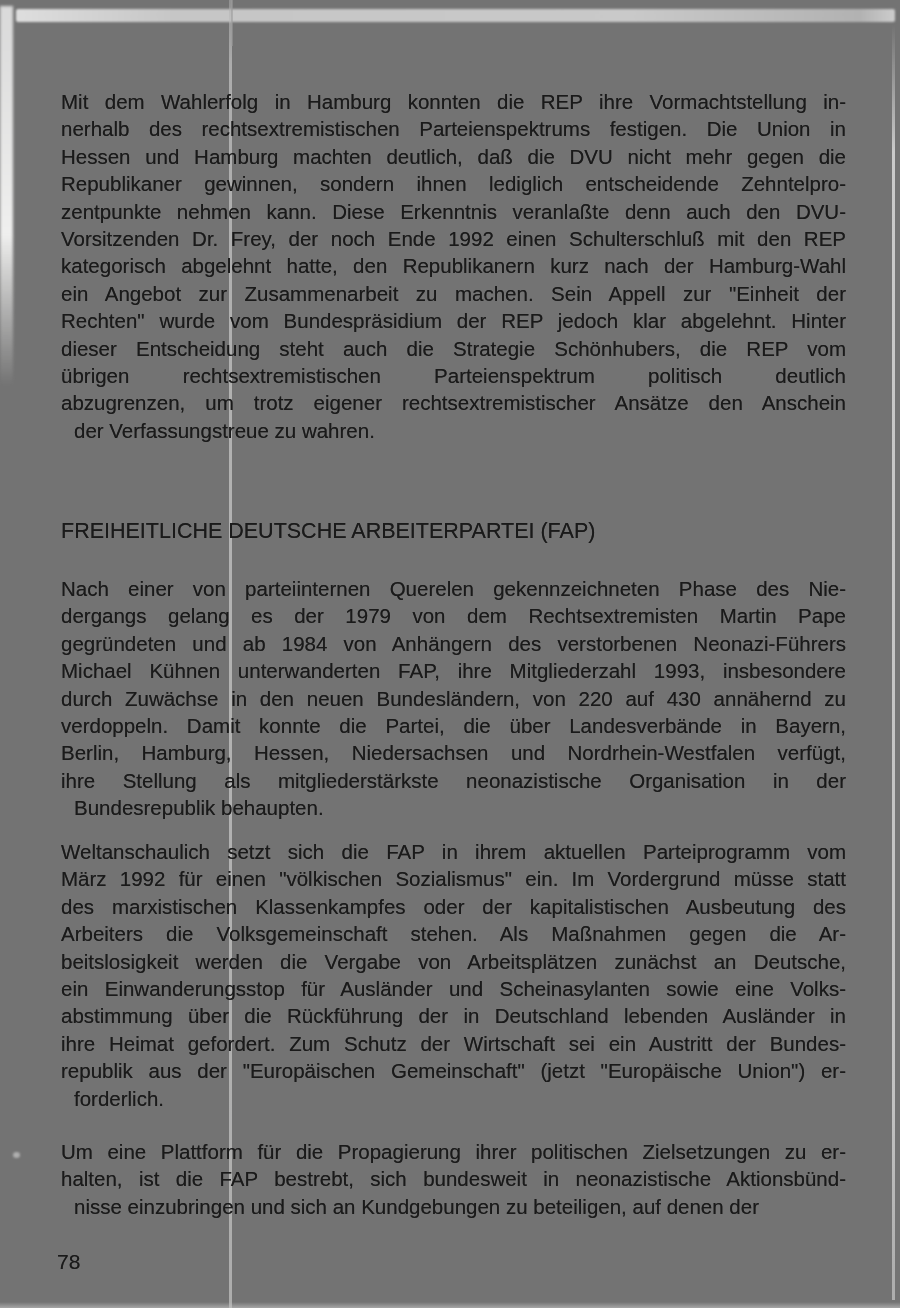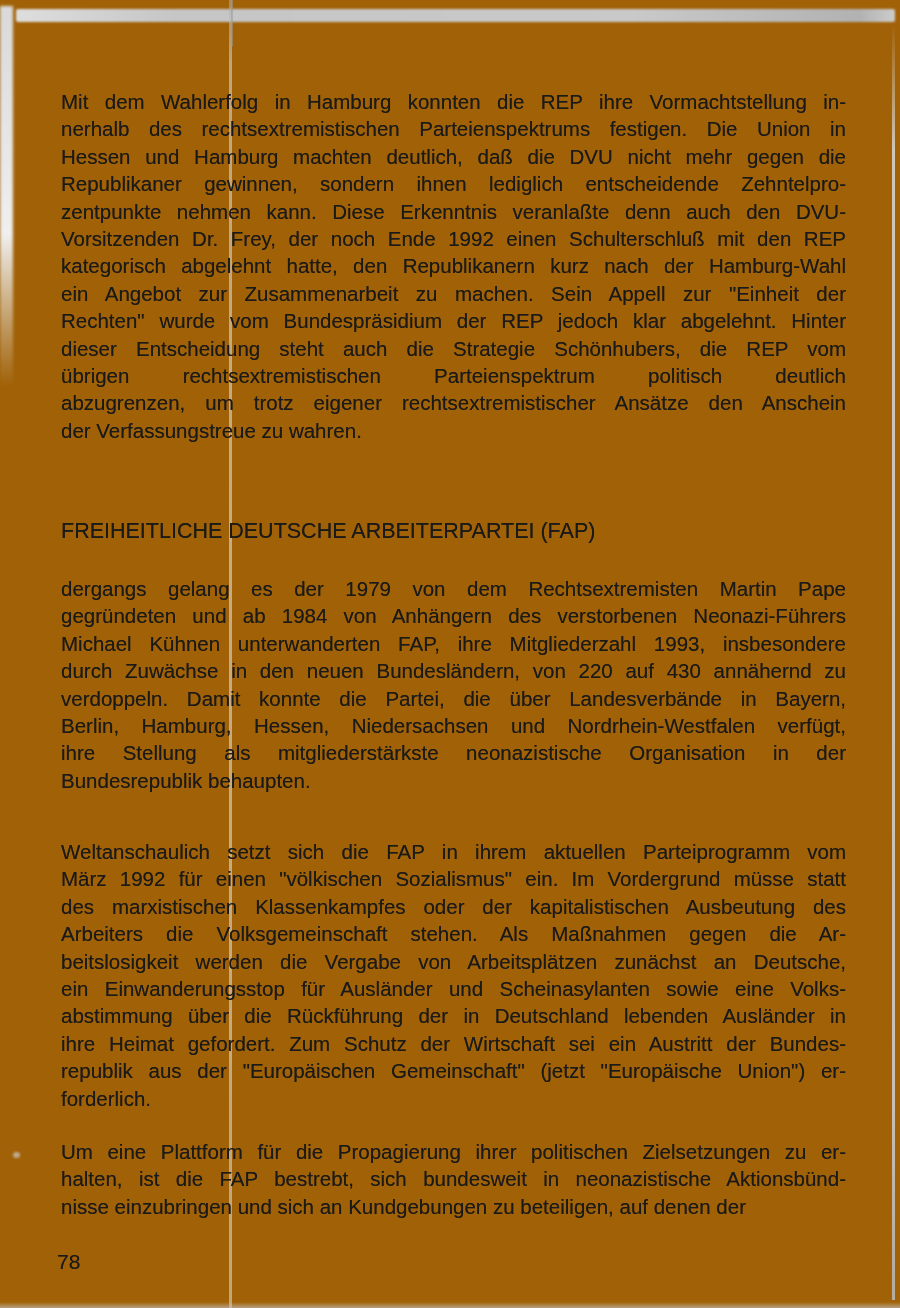--- a/index.html
+++ b/index.html
@@ -7,7 +7,7 @@
     position: relative;
     width: 900px;
     height: 1308px;
-    background: #a16207;
+    background: #737373;
     overflow: hidden;
     font-family: "Liberation Sans", "DejaVu Sans", sans-serif;
     color: #1a1a1a;

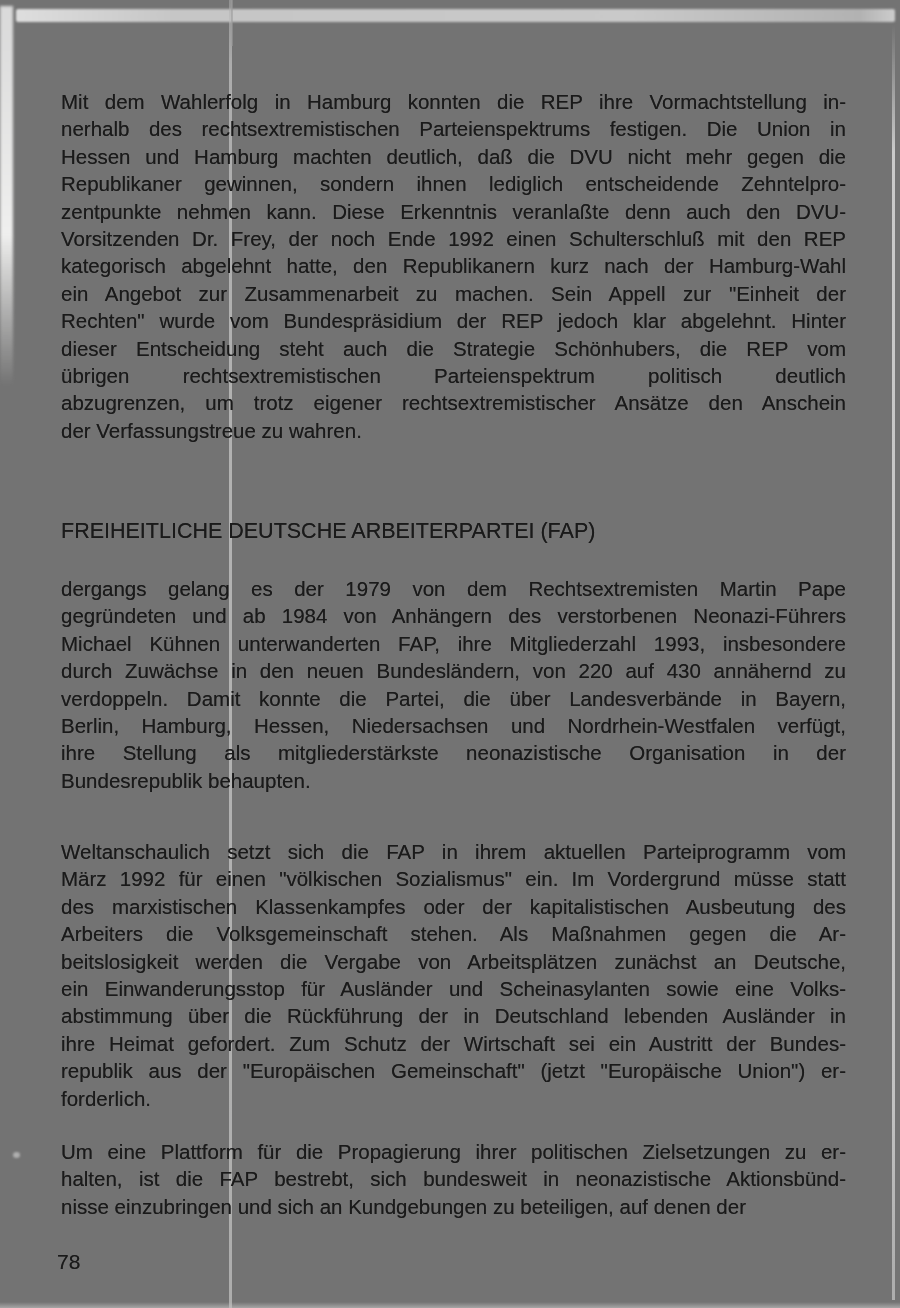--- a/index.html
+++ b/index.html
@@ -79,6 +79,7 @@
   }
   .line.last-line {
     text-align-last: left;
+    margin-left: 13px;
   }
   .heading {
     position: absolute;

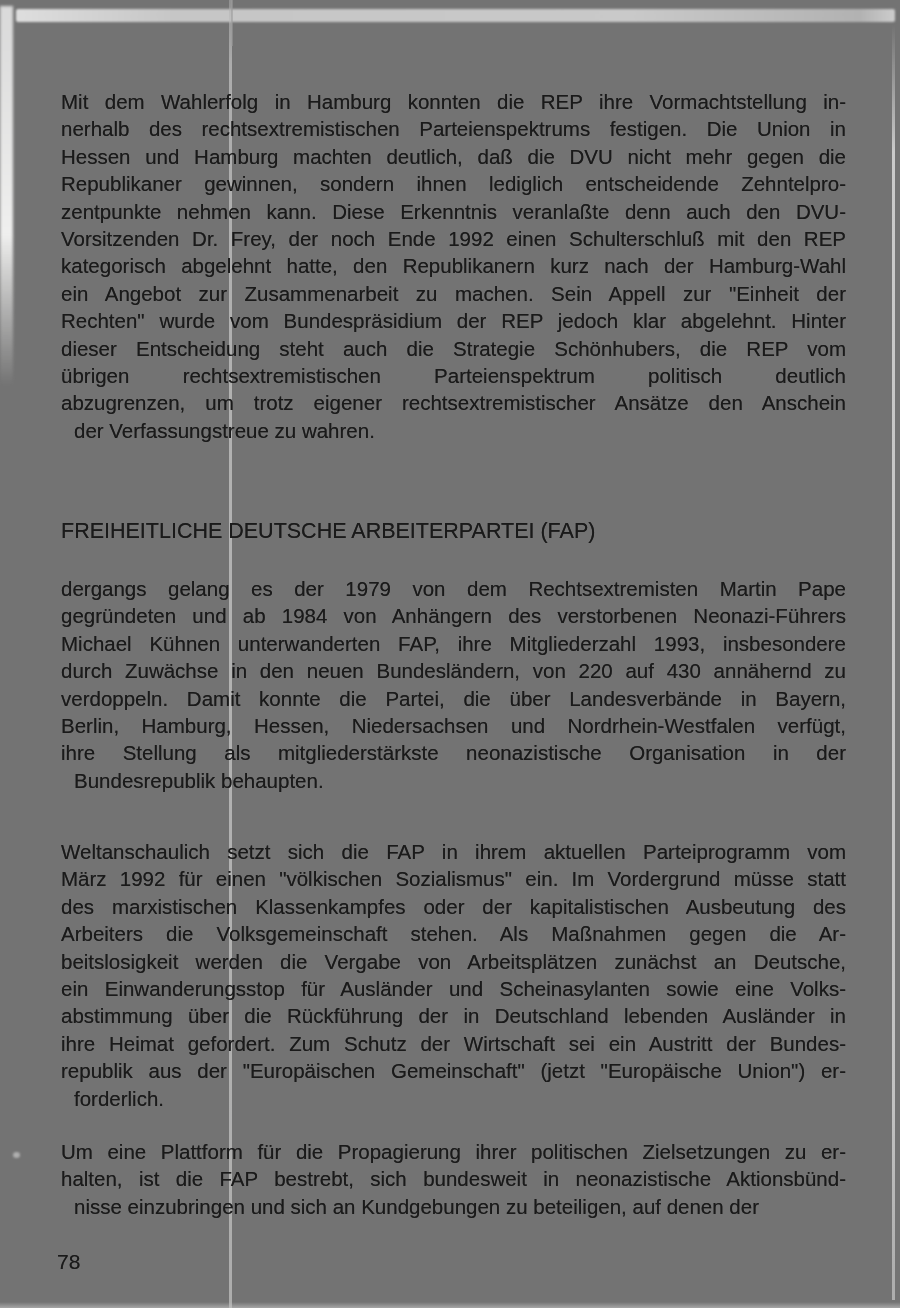--- a/index.html
+++ b/index.html
@@ -137,6 +137,7 @@
   <div id="heading" class="heading">FREIHEITLICHE DEUTSCHE ARBEITERPARTEI (FAP)</div>
 
   <div id="para2" class="textblock">
+      <div class="line">Nach einer von parteiinternen Querelen gekennzeichneten Phase des Nie-</div>
       <div class="line">dergangs gelang es der 1979 von dem Rechtsextremisten Martin Pape</div>
       <div class="line">gegründeten und ab 1984 von Anhängern des verstorbenen Neonazi-Führers</div>
       <div class="line">Michael Kühnen unterwanderten FAP, ihre Mitgliederzahl 1993, insbesondere</div>

